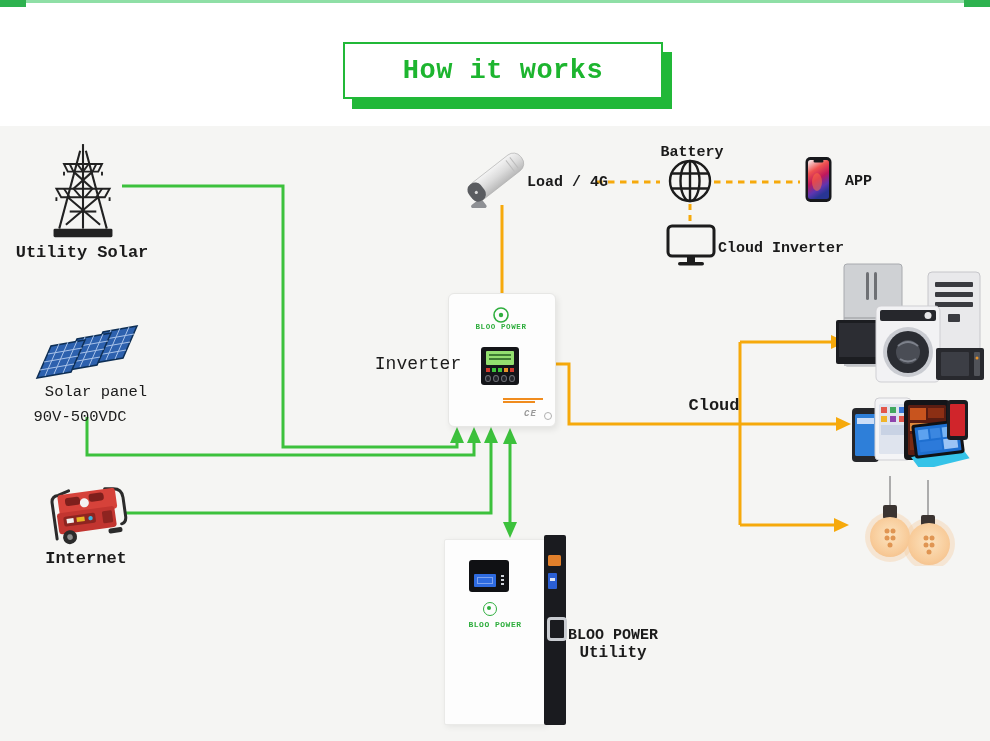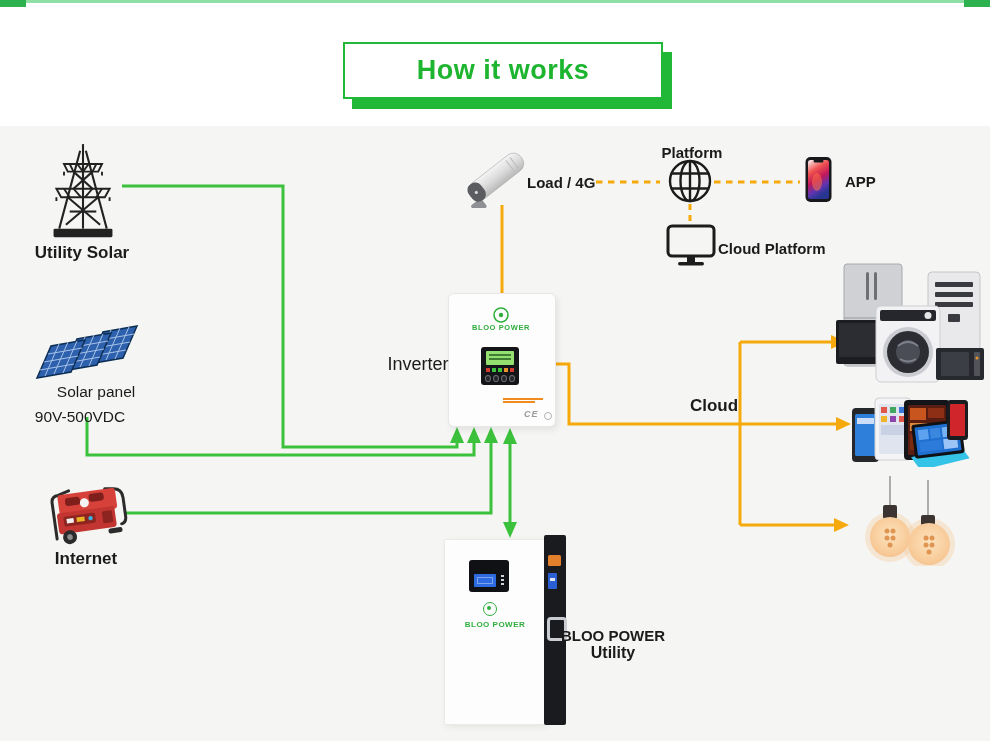--- a/index.html
+++ b/index.html
@@ -4,7 +4,7 @@
 <style>
   html,body{margin:0;padding:0;background:#fff;}
   .stage{position:relative;width:990px;height:741px;background:#ffffff;overflow:hidden;
-         font-family:Liberation Sans, sans-serif;color:#1b1b1b;}
+         font-family:Liberation Mono, monospace;color:#1b1b1b;}
   .gray-area{position:absolute;left:0;top:126px;width:990px;height:615px;background:#f5f5f3;}
   .top-edge{position:absolute;left:0;top:0;width:990px;height:3px;background:#8fdfa6;}
   .corner-cap{position:absolute;top:0;width:26px;height:7px;background:#2eb24f;}

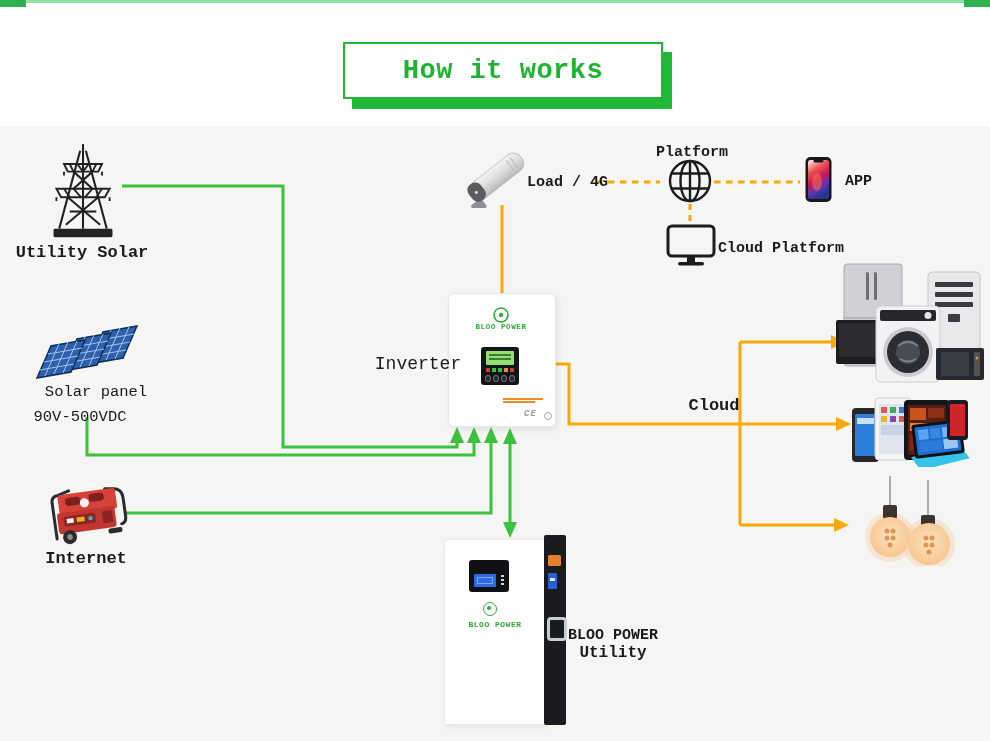--- a/index.html
+++ b/index.html
@@ -189,7 +189,7 @@
       <path d="M5.5,16.5 L42.5,16.5 M5.5,31.5 L42.5,31.5"></path>
     </g>
   </svg>
-  <div class="lbl bold ctr" style="left:692px;top:144px;font-size:15px">Platform</div>
+  <div class="lbl bold ctr" style="left:692px;top:144px;font-size:15px">Battery</div>
 
   <svg class="icon" style="left:804px;top:156px" width="30" height="48" viewBox="0 0 30 48">
     <defs>

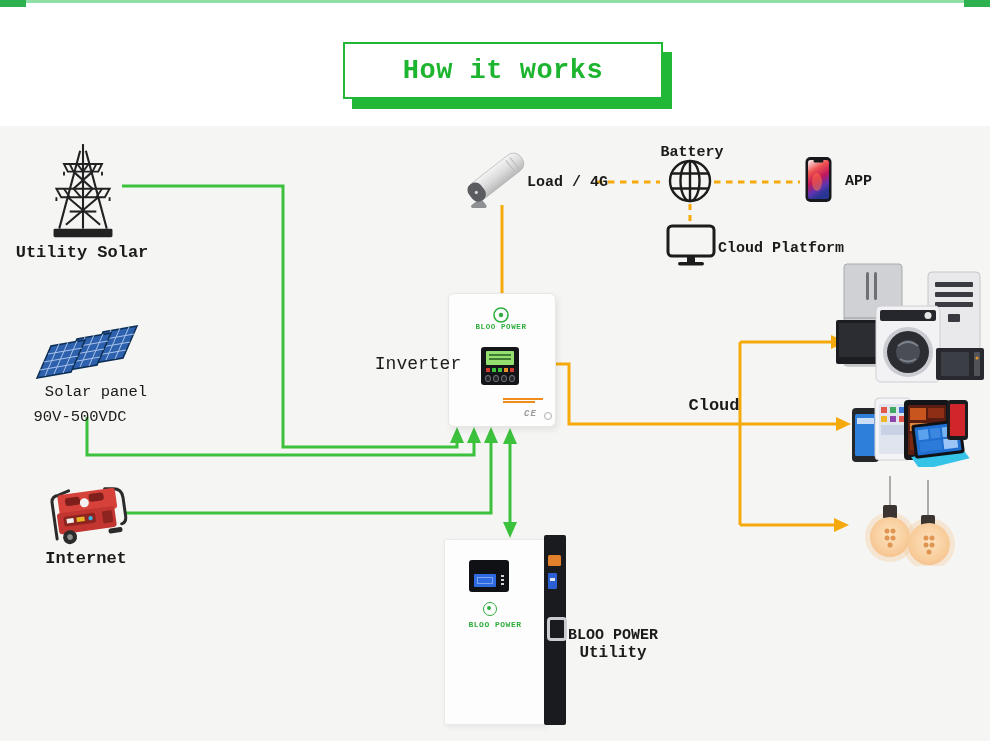--- a/index.html
+++ b/index.html
@@ -213,7 +213,7 @@
     <rect x="22" y="32" width="8" height="6" fill="#1c1c1c"></rect>
     <rect x="13" y="38" width="26" height="3.5" rx="1.75" fill="#1c1c1c"></rect>
   </svg>
-  <div class="lbl bold" style="left:718px;top:240px;font-size:15px">Cloud Platform</div>
+  <div class="lbl bold" style="left:718px;top:240px;font-size:15px">Cloud Inverter</div>
 
   <div class="device" style="left:448px;top:293px;width:106px;height:132px">
     <div class="inverter-body"></div>

